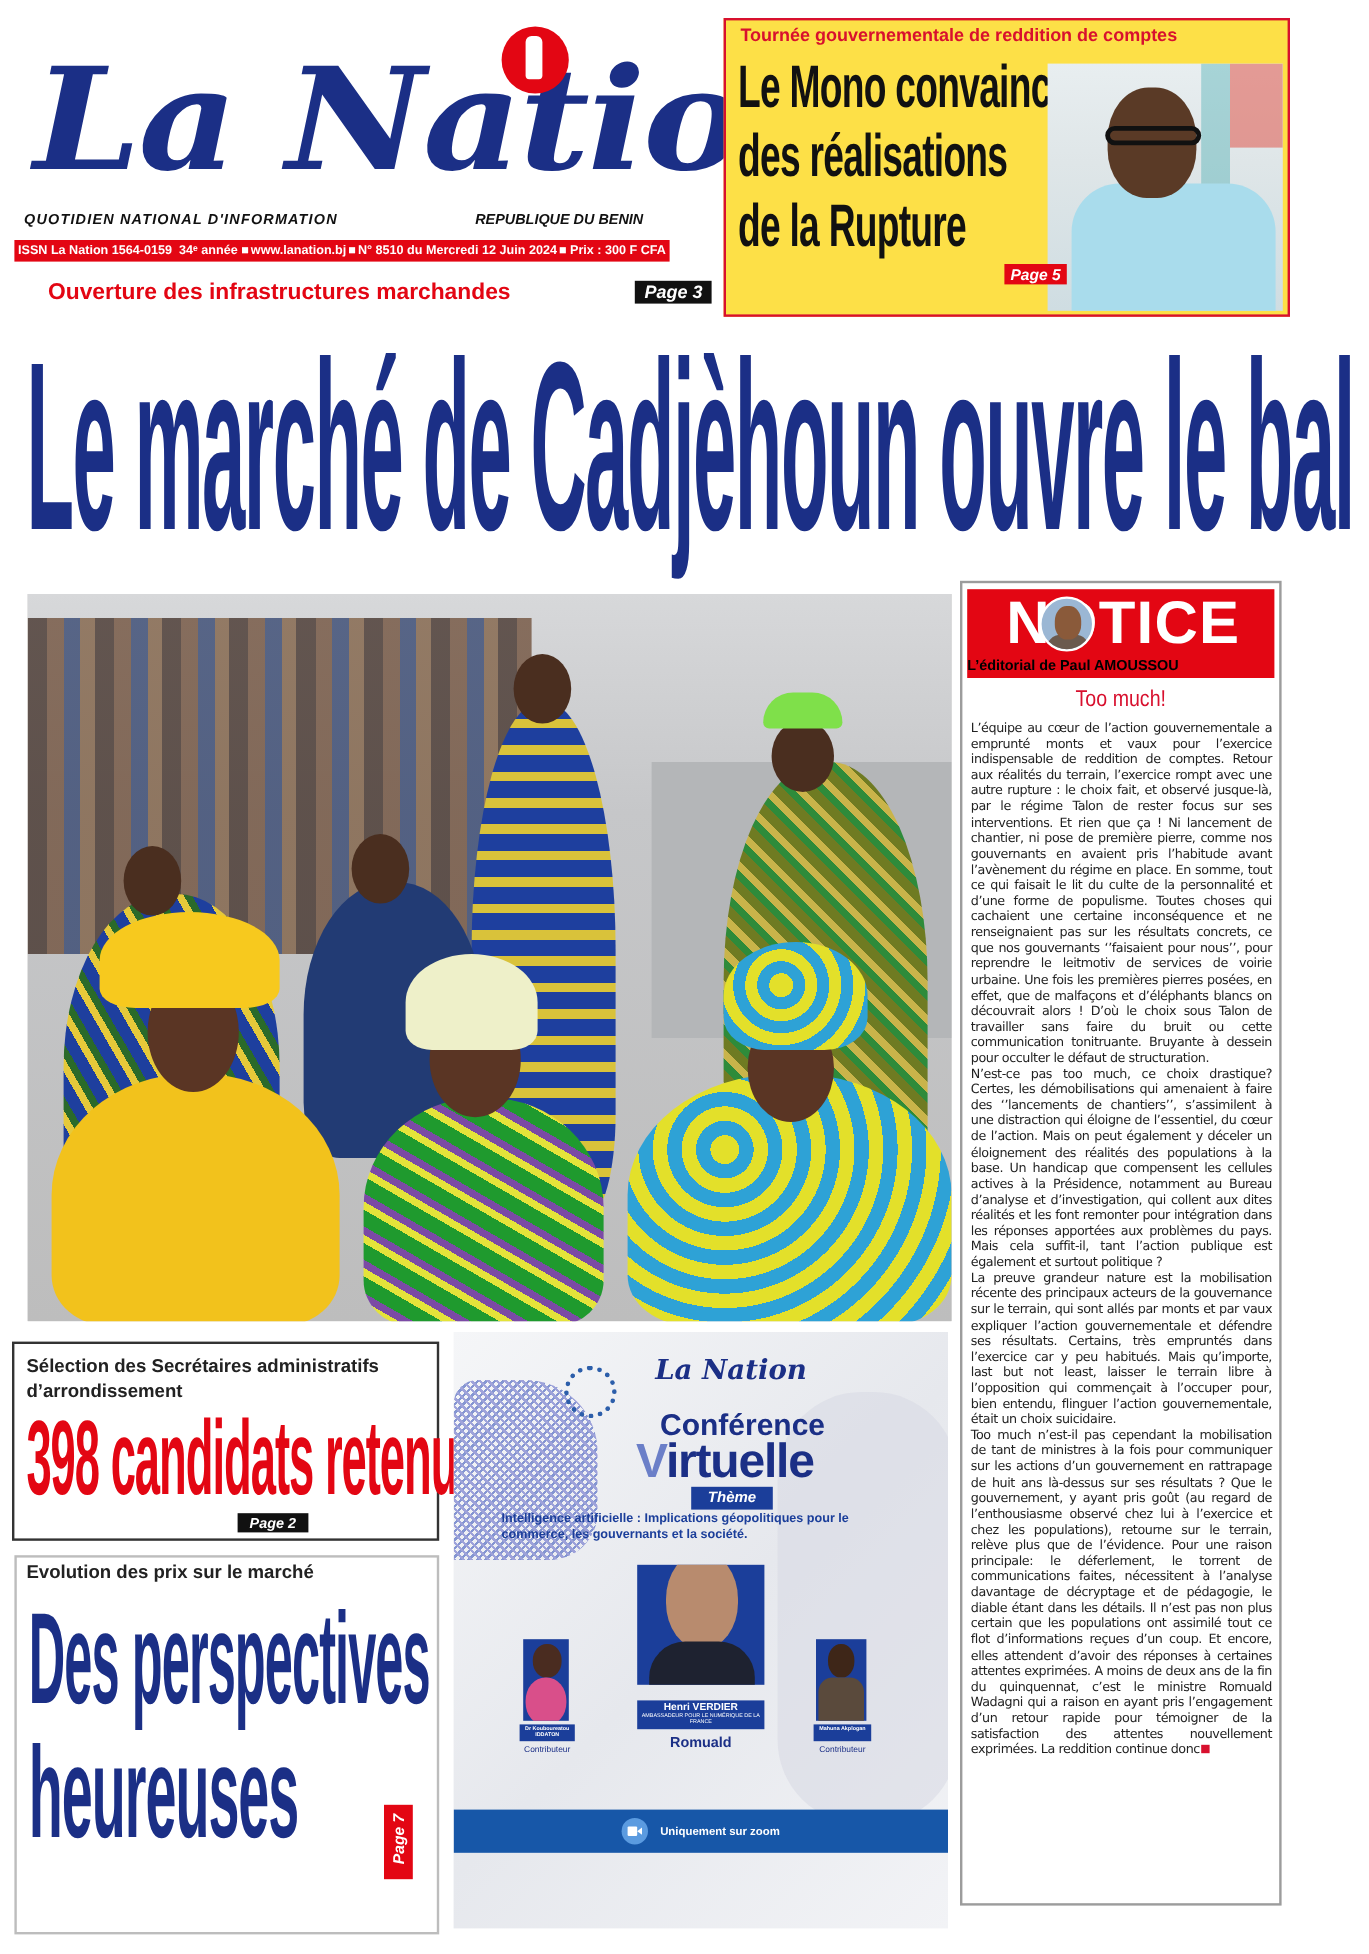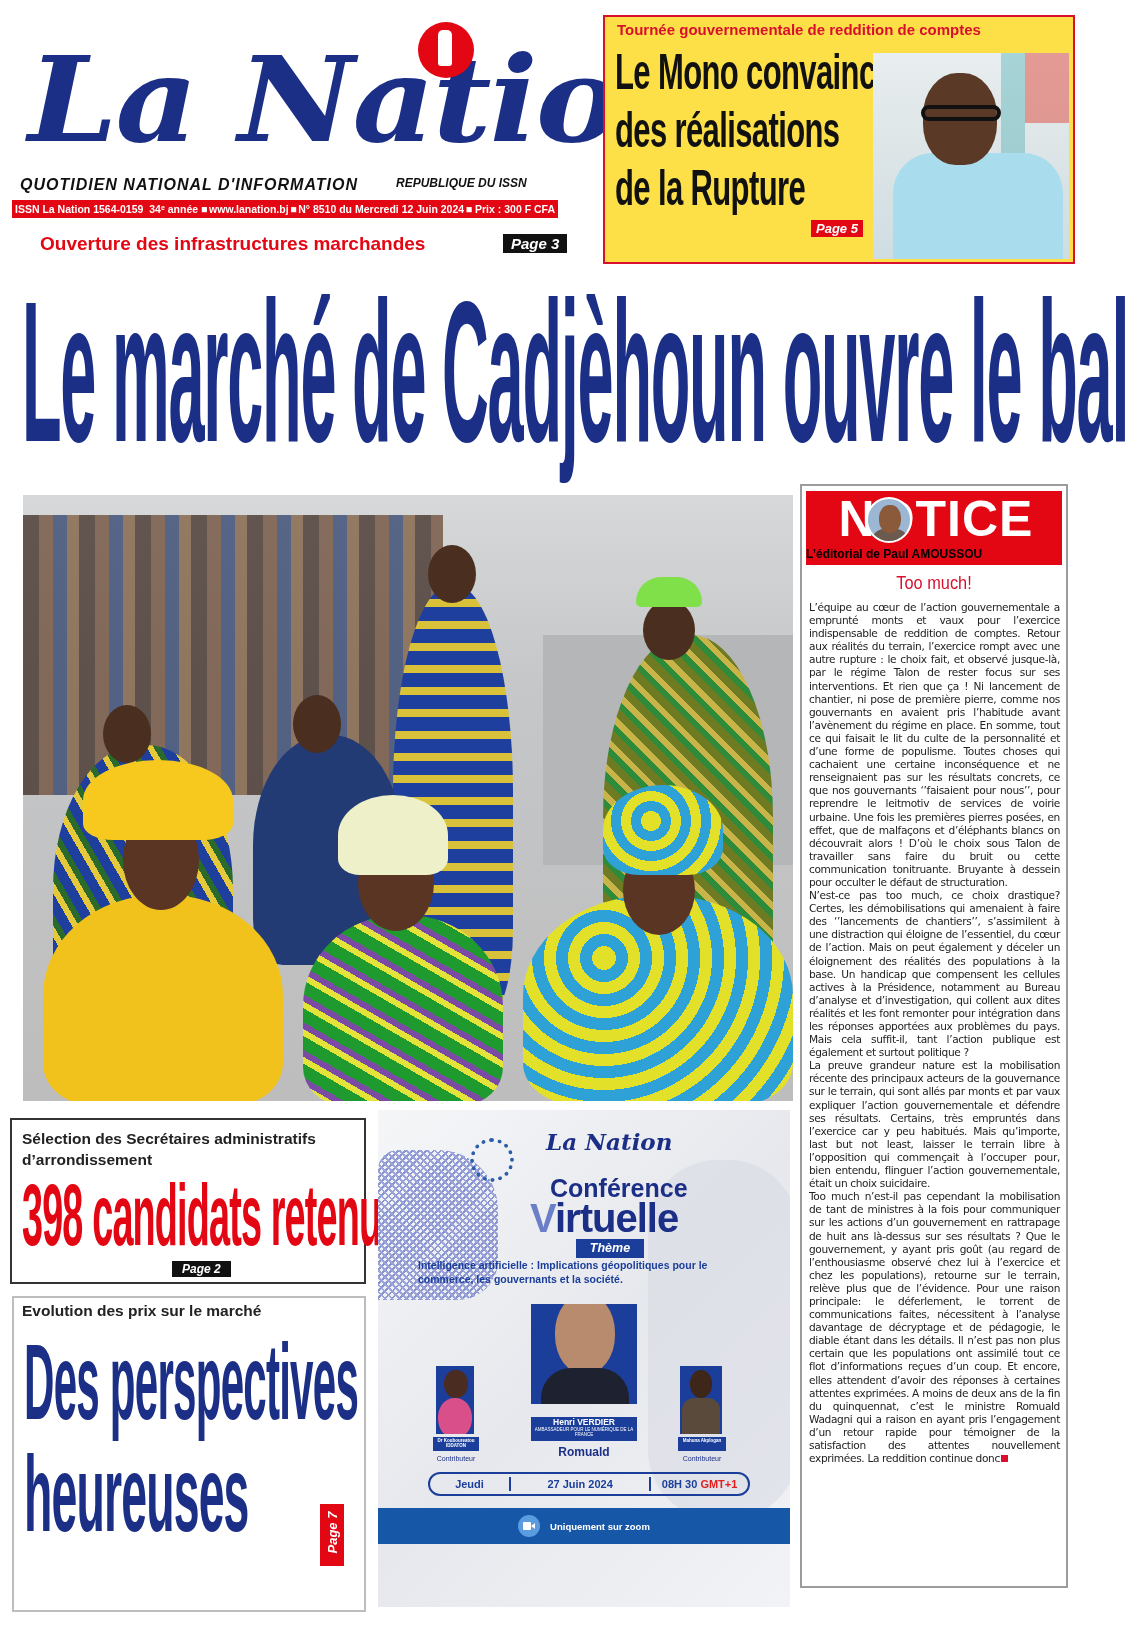--- a/index.html
+++ b/index.html
@@ -13,7 +13,7 @@
   .logo-text { position: absolute; left: 0; top: 8px; font-family: "DejaVu Serif", serif; font-weight: bold; font-style: italic; color: #1b2f86; font-size: 118px; letter-spacing: -2px; transform: scaleX(1.08); transform-origin: left top; white-space: nowrap; }
   .logo-dot { position: absolute; left: 390px; top: 0; width: 56px; height: 56px; border-radius: 50%; background: #e30613; }
   .logo-dot-map { position: absolute; left: 20px; top: 8px; width: 14px; height: 36px; background: #fff; border-radius: 5px 5px 3px 3px; }
-  .tagline-left { left: 20px; top: 176px; font-size: 16px; font-weight: bold; font-style: italic; letter-spacing: 1px; color: #111; }
+  .tagline-left { left: 20px; top: 176px; font-size: 12px; font-weight: bold; font-style: italic; letter-spacing: 1px; color: #111; }
   .tagline-right { left: 396px; top: 176px; font-size: 12px; font-weight: bold; font-style: italic; color: #111; }
   .info-bar { left: 12px; top: 200px; width: 546px; height: 18px; background: #e30613; color: #fff; font-size: 10.5px; font-weight: bold; display: flex; align-items: center; justify-content: space-between; padding: 0 3px; white-space: nowrap; }
   .info-bar span { display: inline-block; }

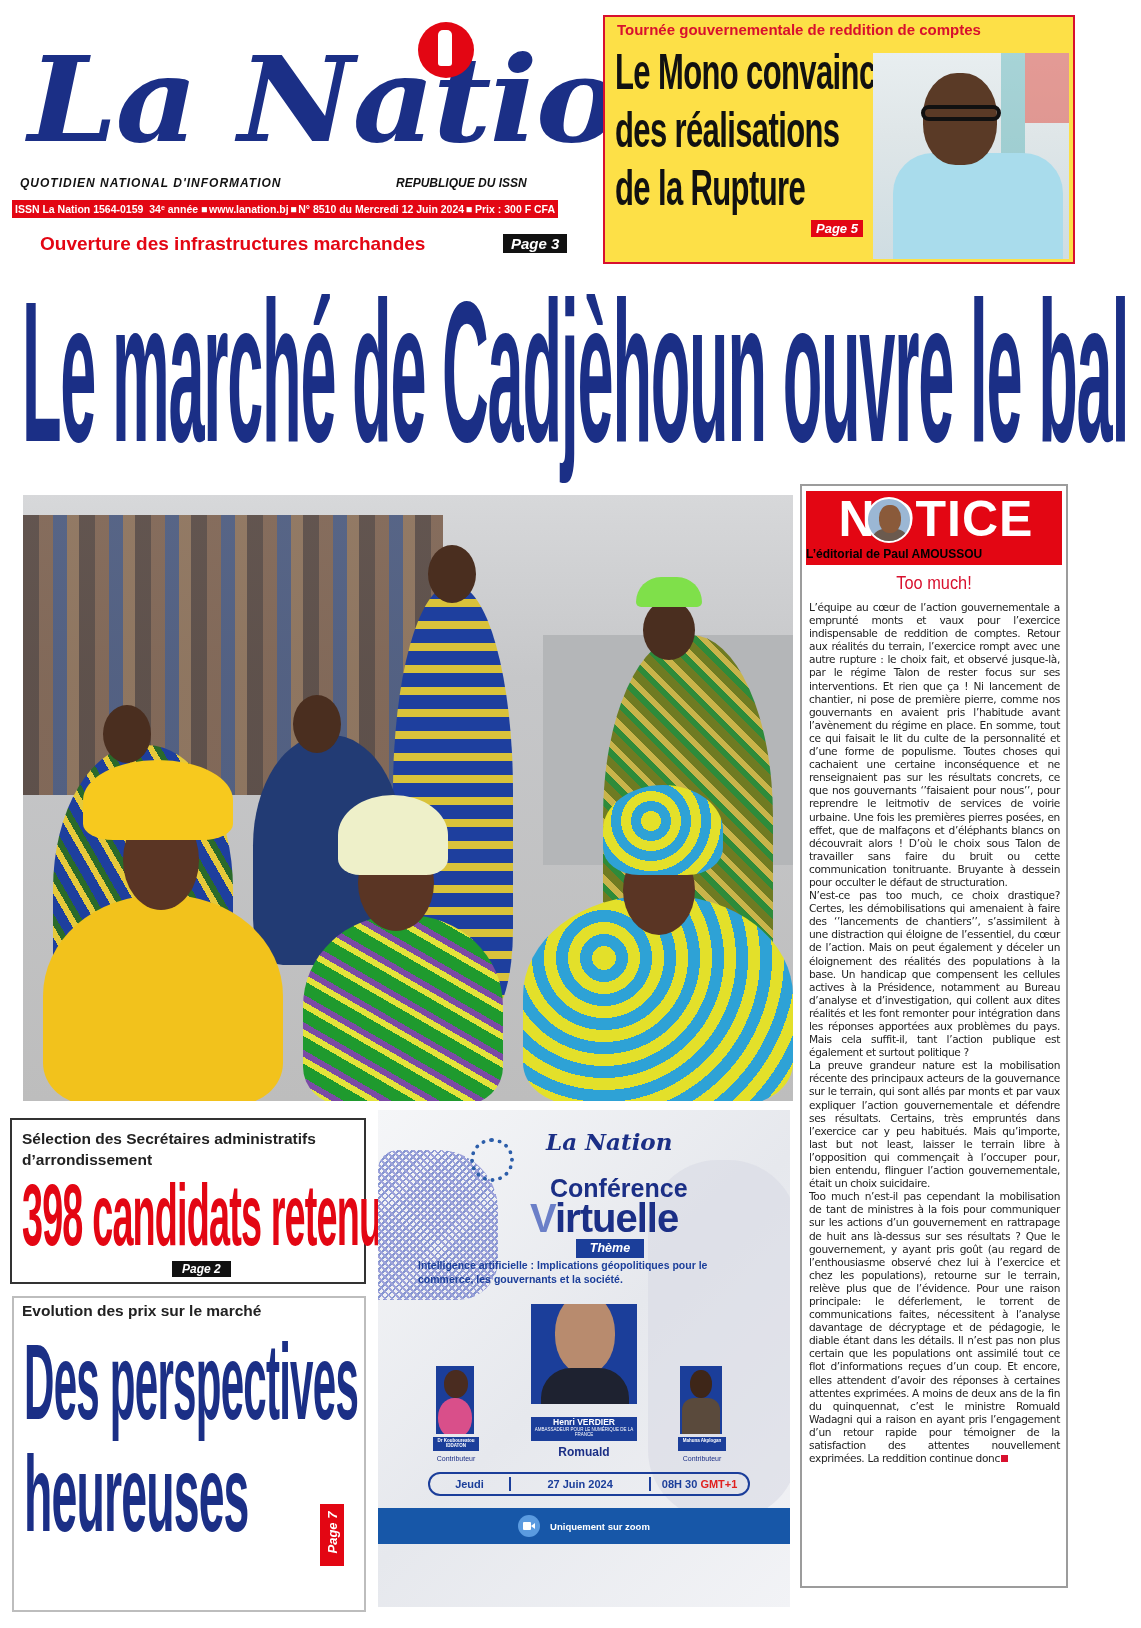--- a/index.html
+++ b/index.html
@@ -106,7 +106,7 @@
     </div>
 </div>
 <div class="abs tagline-left">QUOTIDIEN  NATIONAL  D'INFORMATION</div>
-<div class="abs tagline-right">REPUBLIQUE DU ISSN</div>
+<div class="abs tagline-right">REPUBLIQUE DU BENIN</div>
 <div class="abs info-bar">
   <span><span>ISSN La Nation 1564-0159</span>&nbsp;&nbsp;<span>34ᵉ année ■</span></span>
   <span>www.lanation.bj</span>

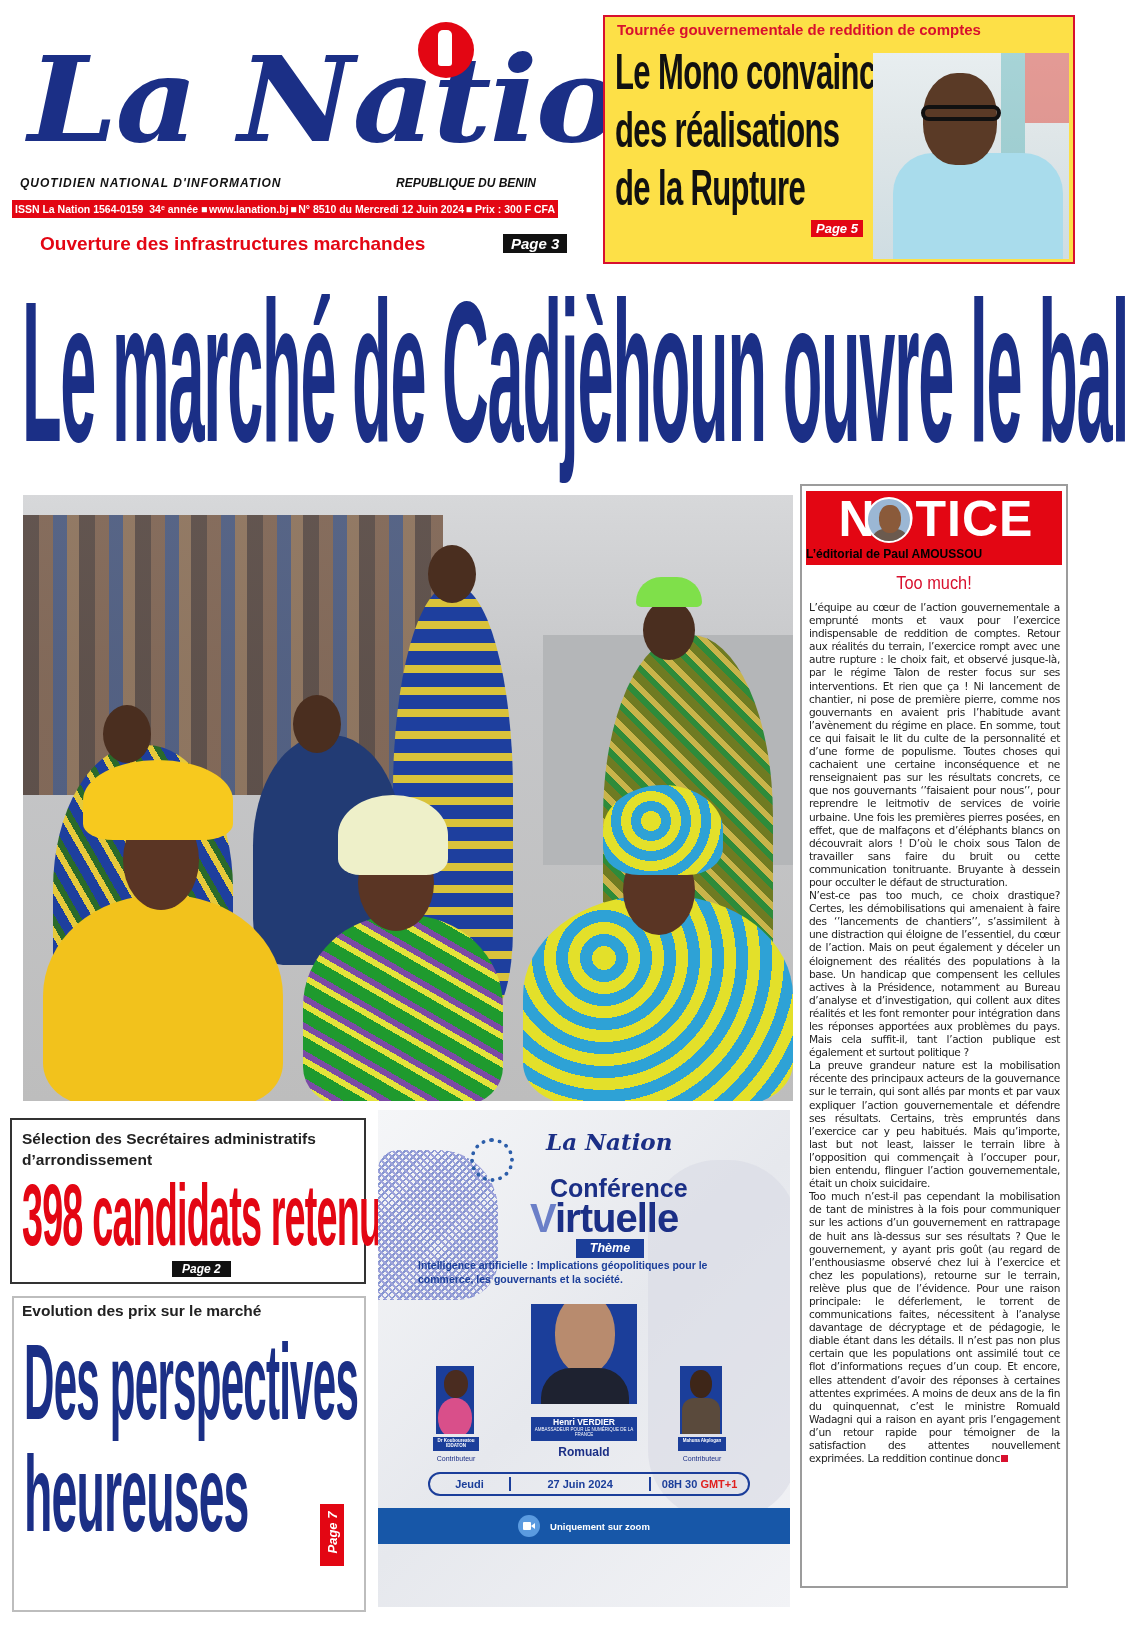--- a/index.html
+++ b/index.html
@@ -19,7 +19,7 @@
   .info-bar span { display: inline-block; }
 
   .kicker-main { left: 40px; top: 233px; color: #e30613; font-size: 19px; font-weight: bold; }
-  .page-tag { background: #111; color: #fff; font-style: italic; font-weight: bold; font-size: 15px; padding: 1px 8px; }
+  .page-tag { background: #111; color: #fff; font-style: italic; font-weight: bold; font-size: 15px; padding: 1px 8px; margin-left: 26px; }
   .page-tag.red { background: #e30613; font-size: 13px; padding: 1px 5px; }
 
   

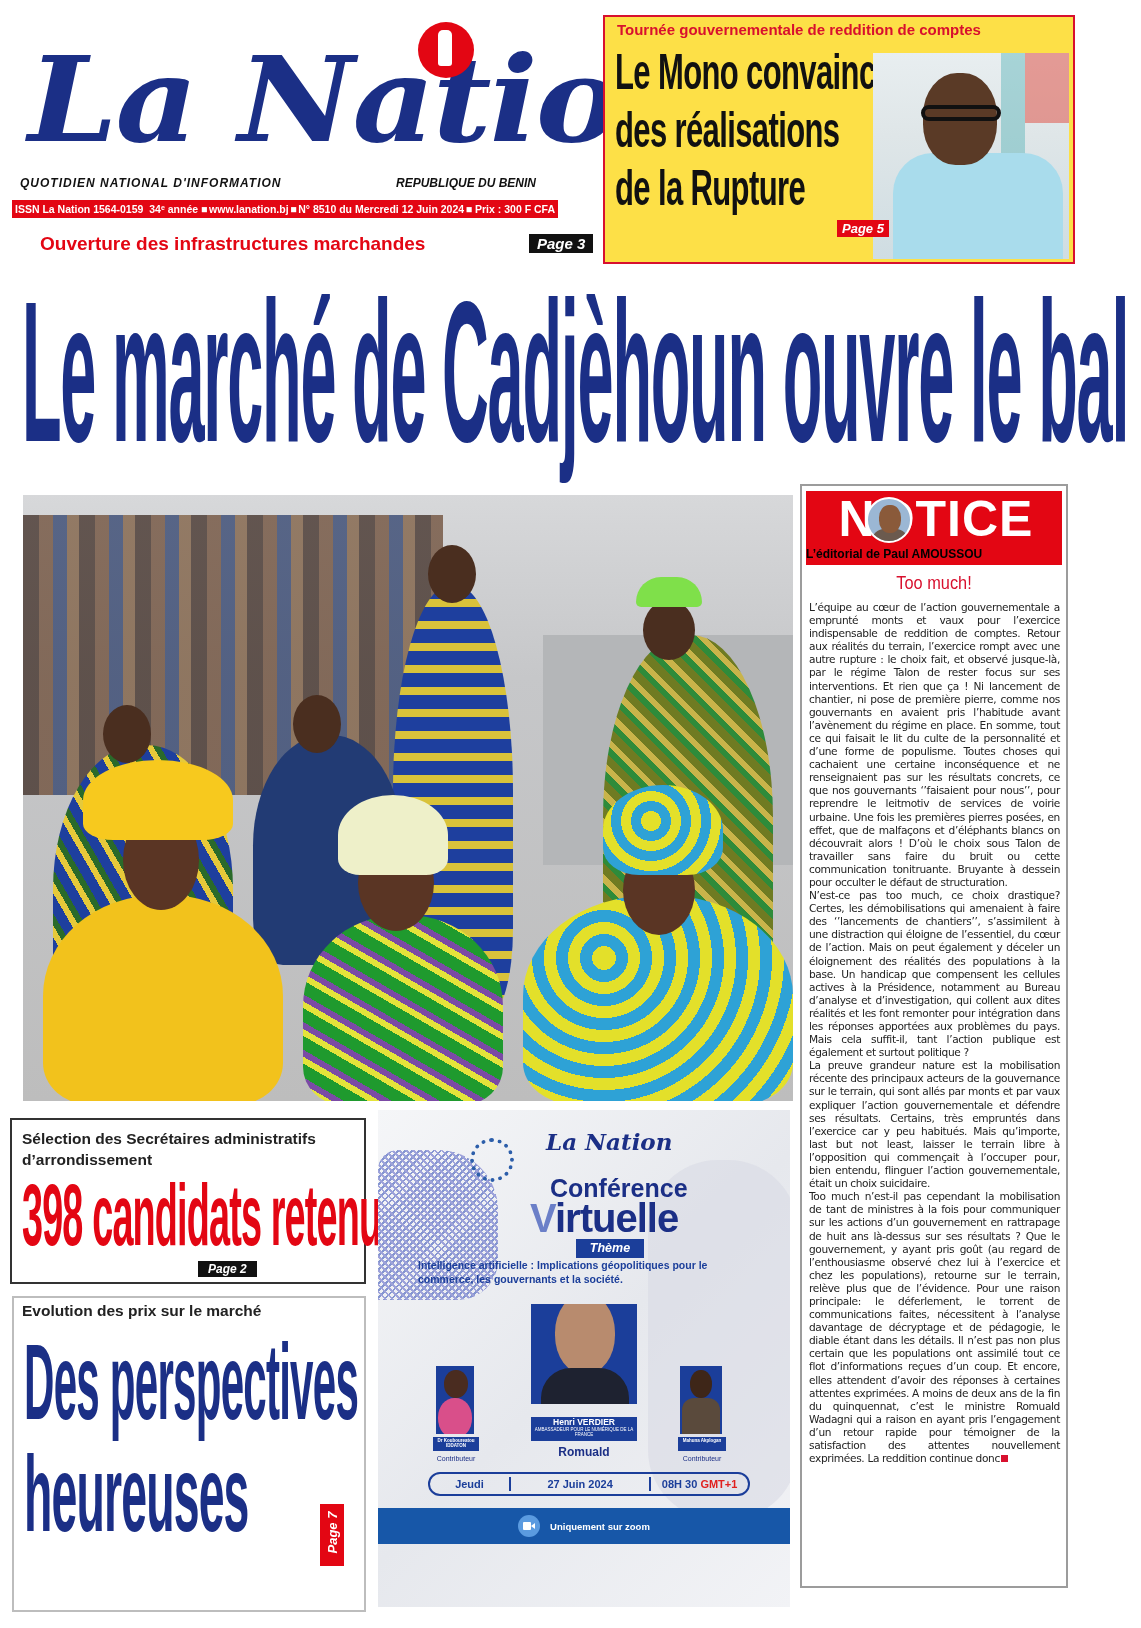--- a/index.html
+++ b/index.html
@@ -230,13 +230,6 @@
   <div class="conf-card" style="left:300px; top:327px; width:48px; height:14px; font-size:4.5px; line-height:6px; padding-top:1px;"><span>Mahuna Akplogan</span></div>
   <div class="conf-role" style="left:296px; top:345px; width:56px;">Contributeur</div>
 
-  <div class="conf-date-bar">
-    <div class="cell" style="width:80px;">Jeudi</div>
-    <div class="sep"></div>
-    <div class="cell" style="width:140px;">27 Juin 2024</div>
-    <div class="sep"></div>
-    <div class="cell" style="width:98px;"><span>08H 30</span> <span class="gmt">GMT+1</span></div>
-  </div>
   <div class="conf-footer">
     <span class="zoom-icon"></span>
     <span>Uniquement sur zoom</span>

